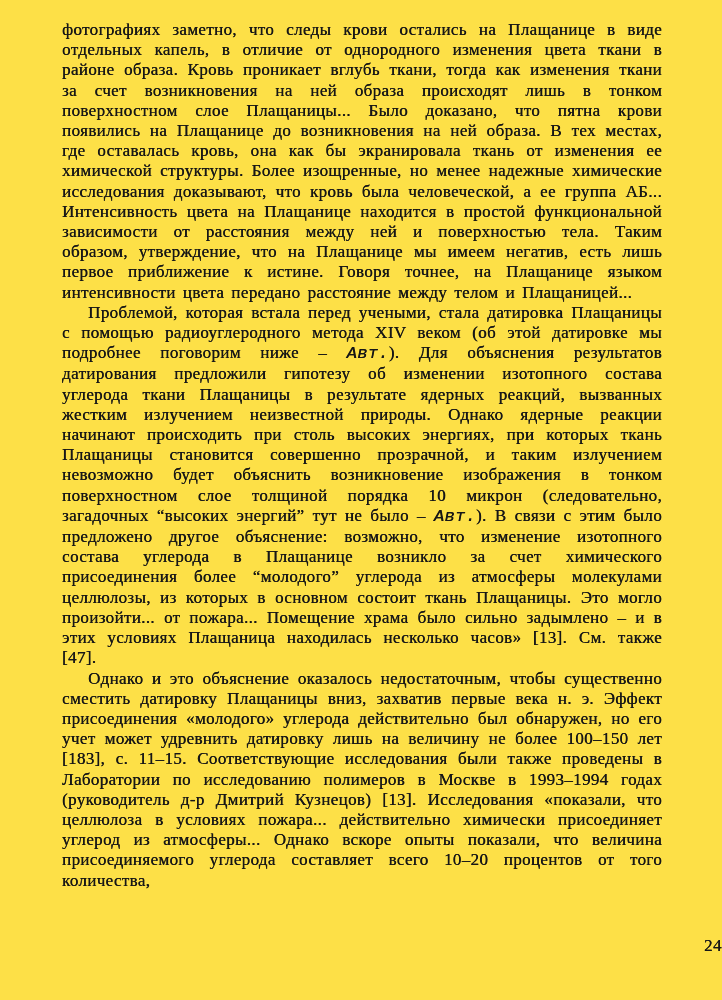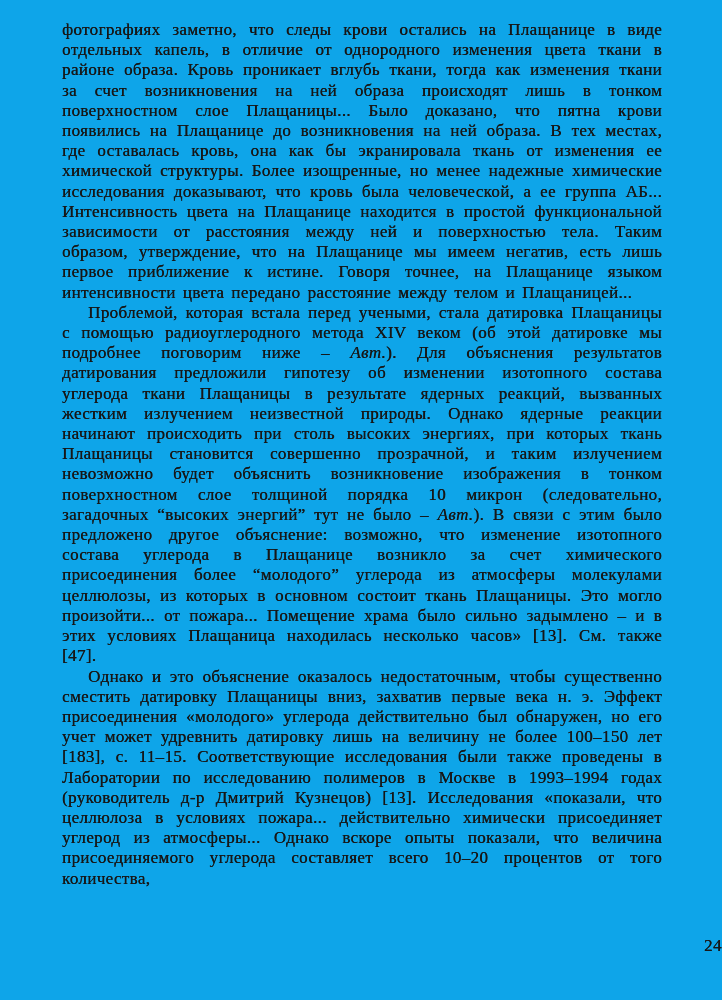--- a/index.html
+++ b/index.html
@@ -18,7 +18,7 @@
     left: 0; top: 0;
     width: 722px;
     height: 1000px;
-    background: #0ea5e9;
+    background: #fde047;
     color: #171717;
     overflow: hidden;
   }

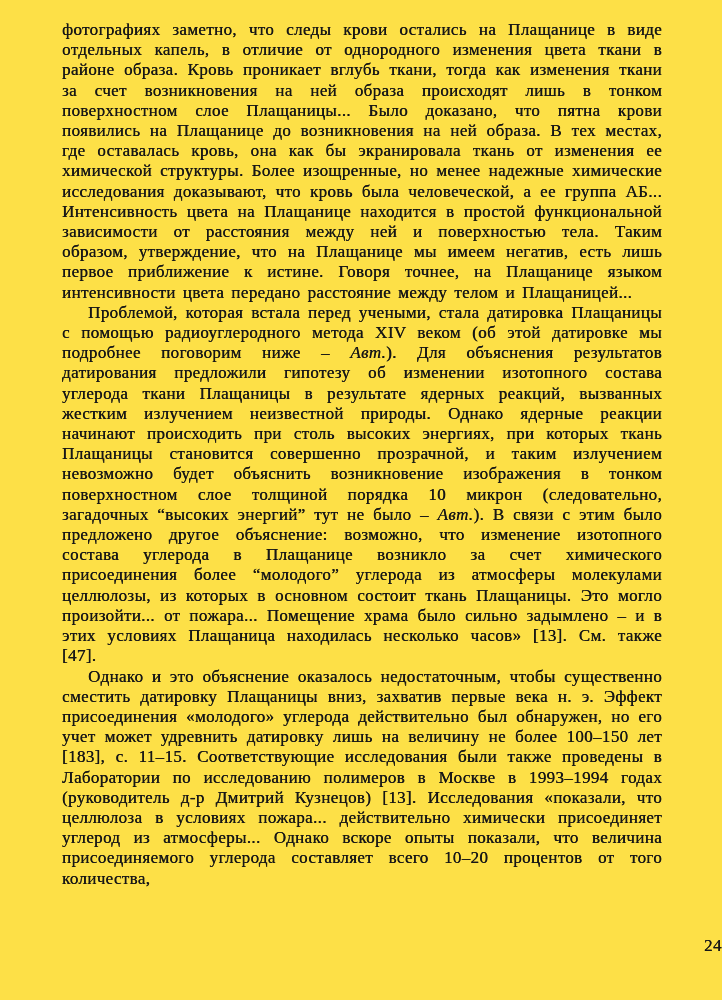--- a/index.html
+++ b/index.html
@@ -45,6 +45,7 @@
   }
   .para i {
     font-style: italic;
+    font-family: Liberation Mono, monospace;
   }
   .page-number {
     position: absolute;

